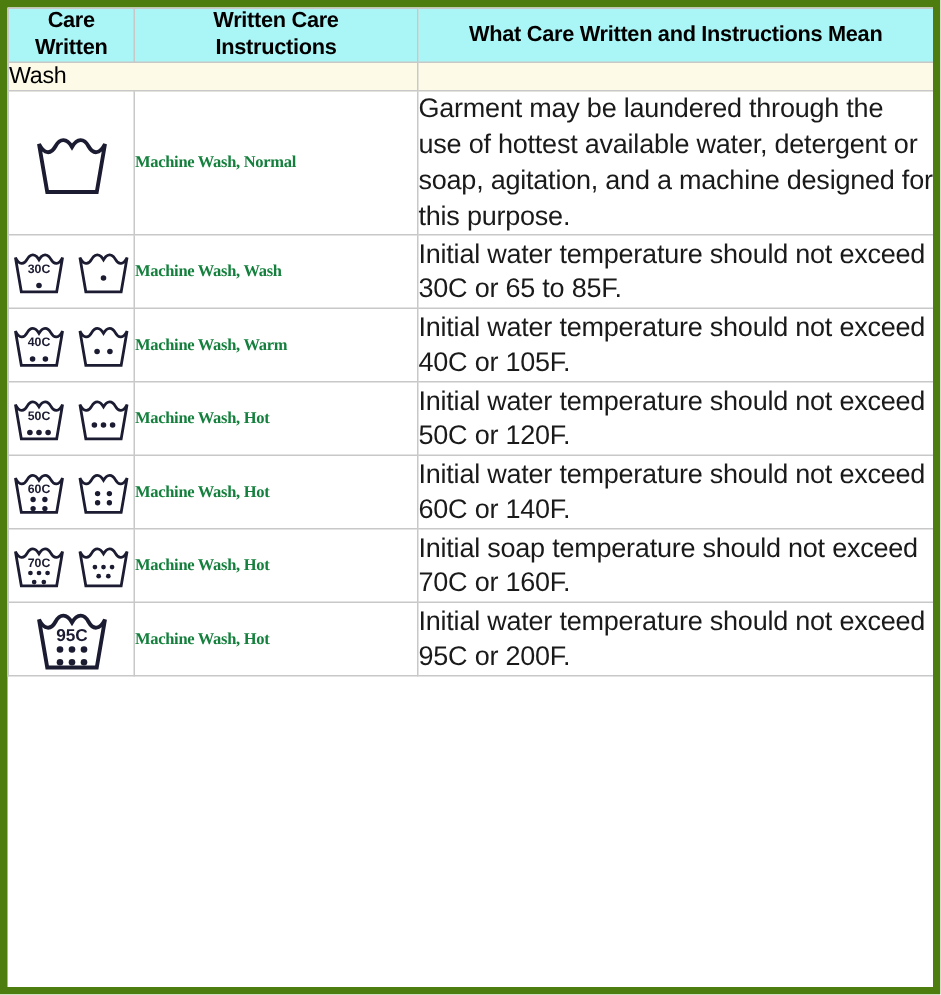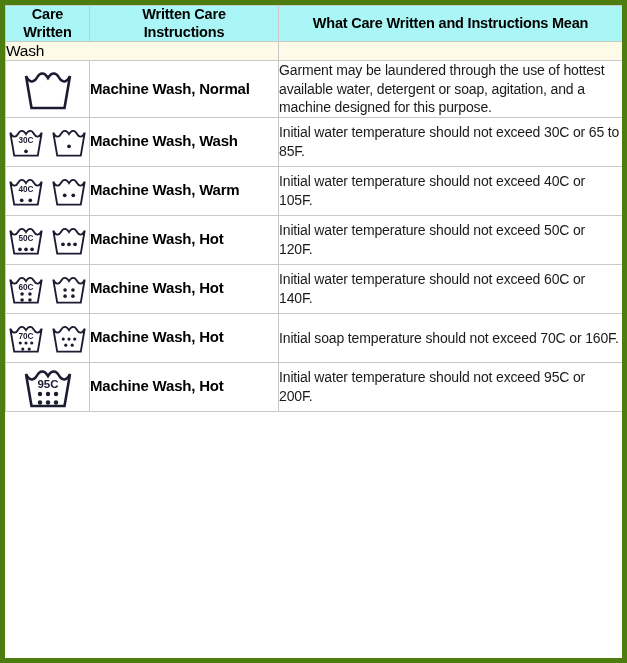--- a/index.html
+++ b/index.html
@@ -88,7 +88,7 @@
     line-height: 1.25;
   }
   .mean-cell {
-    font-size: 14px;
+    font-size: 18px;
     color: #1a1a1a;
     padding: 6px 8px 6px 9px;
     line-height: 1.32;

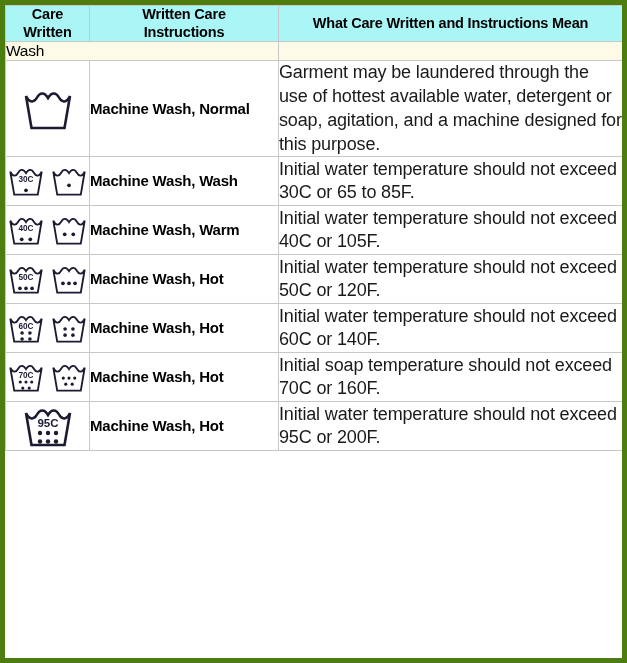--- a/index.html
+++ b/index.html
@@ -81,11 +81,12 @@
   }
   .written-cell {
     font-weight: bold;
-    font-size: 15px;
-    color: #000000;
+    font-size: 11px;
+    color: #15803d;
     padding: 4px 6px 4px 10px;
     letter-spacing: -0.2px;
     line-height: 1.25;
+    font-family: Liberation Serif, serif;
   }
   .mean-cell {
     font-size: 18px;

